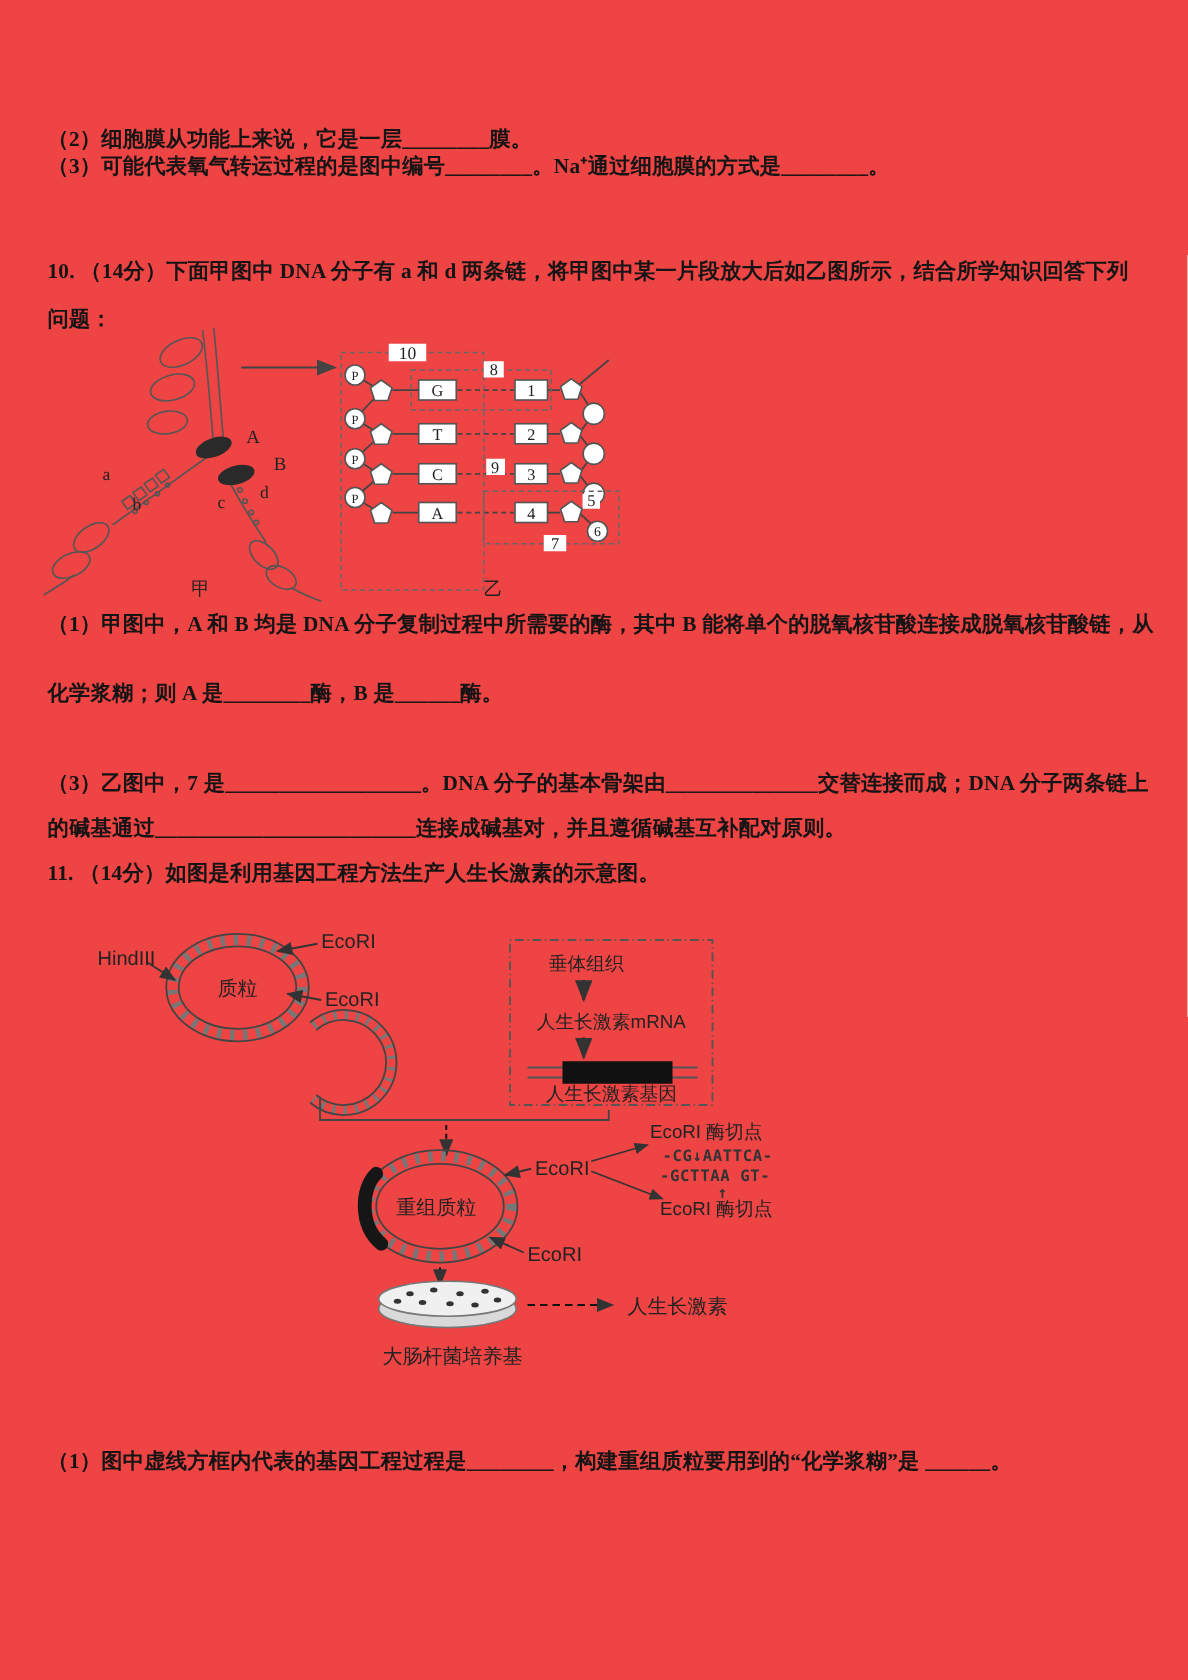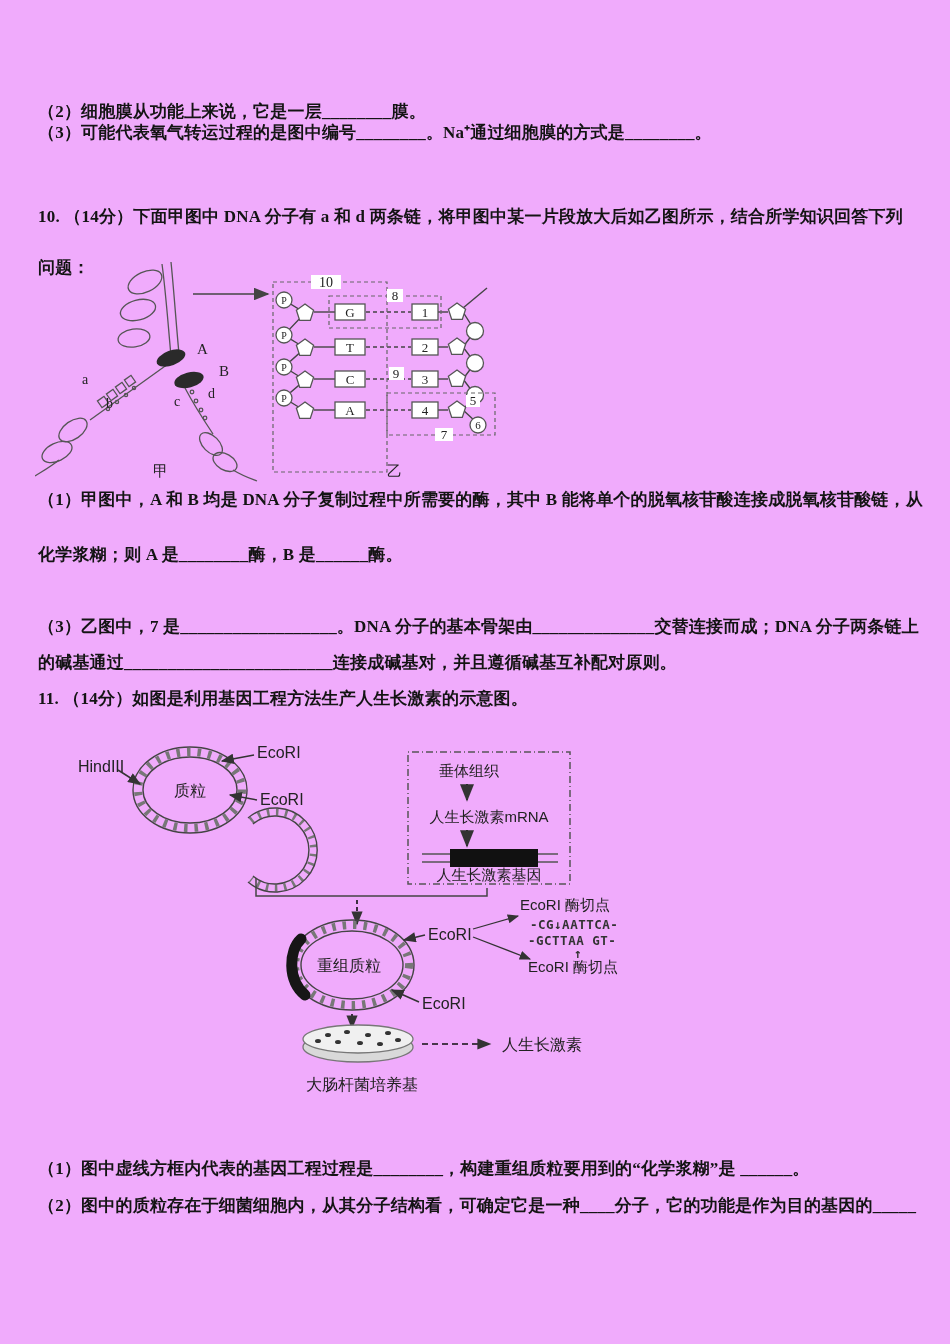--- a/index.html
+++ b/index.html
@@ -3,7 +3,7 @@
 <meta charset="utf-8">
 <style>
   html,body{margin:0;padding:0;background:#ffffff;}
-  .page{position:relative;width:950px;height:1344px;background:#f0abfc;overflow:hidden;
+  .page{position:relative;width:950px;height:1344px;background:#ef4444;overflow:hidden;
         font-family:"Liberation Serif",serif;color:#141414;}
   .tline{position:absolute;left:38px;width:905px;font-size:17px;font-weight:700;
          white-space:nowrap;letter-spacing:0.2px;}

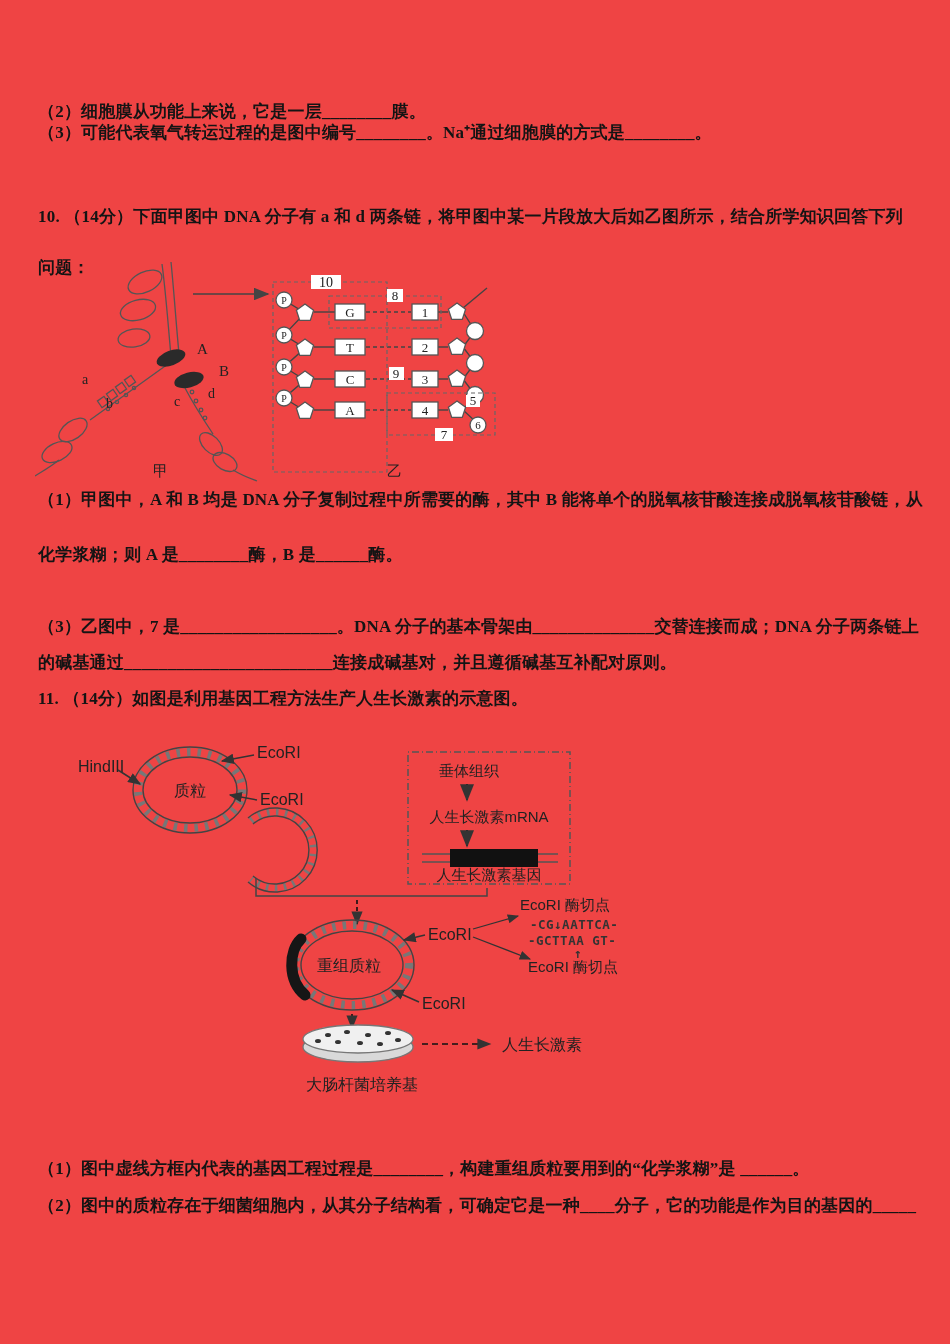--- a/index.html
+++ b/index.html
@@ -26,7 +26,7 @@
   <div class="tline" style="top:120px">（3）可能代表氧气转运过程的是图中编号________。Na⁺通过细胞膜的方式是________。</div>
 
   <div class="tline" style="top:205px">10. （14分）下面甲图中 DNA 分子有 a 和 d 两条链，将甲图中某一片段放大后如乙图所示，结合所学知识回答下列</div>
-  <div class="tline" style="top:256px">问题：</div>
+  <div class="tline" style="top:244px">问题：</div>
 
   <div class="svgbox" style="left:35px;top:262px">
   <svg width="470" height="220" viewBox="0 0 470 220">

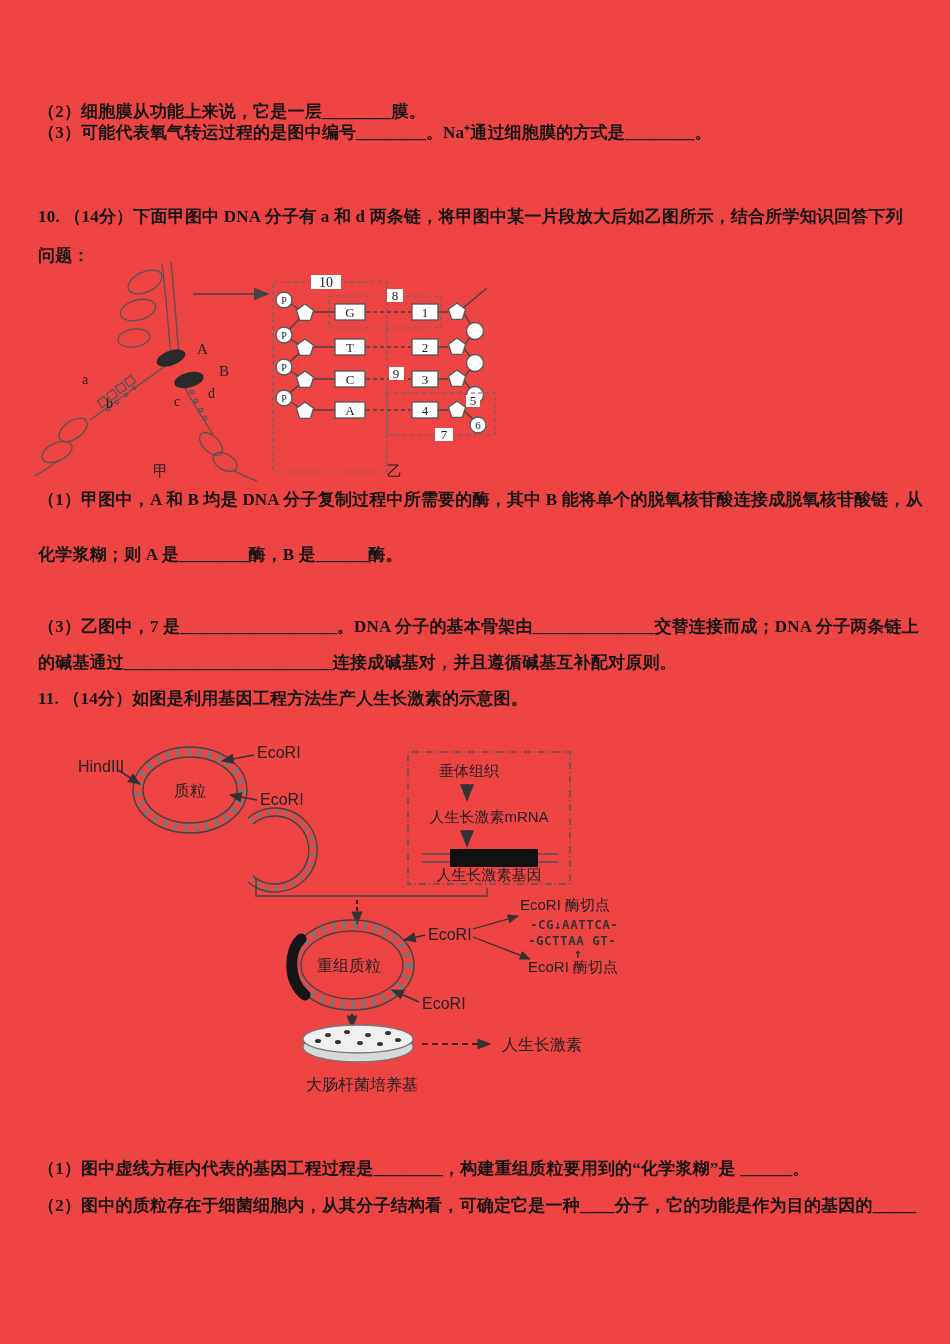--- a/index.html
+++ b/index.html
@@ -253,7 +253,6 @@
   </div>
 
   <div class="tline" style="top:1157px">（1）图中虚线方框内代表的基因工程过程是________，构建重组质粒要用到的“化学浆糊”是 ______。</div>
-  <div class="tline" style="top:1194px">（2）图中的质粒存在于细菌细胞内，从其分子结构看，可确定它是一种____分子，它的功能是作为目的基因的_____</div>
 
 </div>
 

